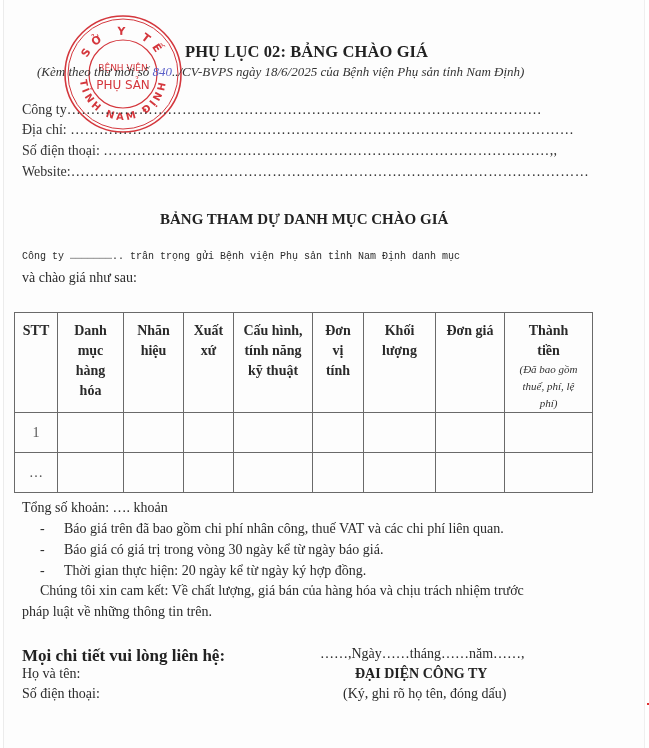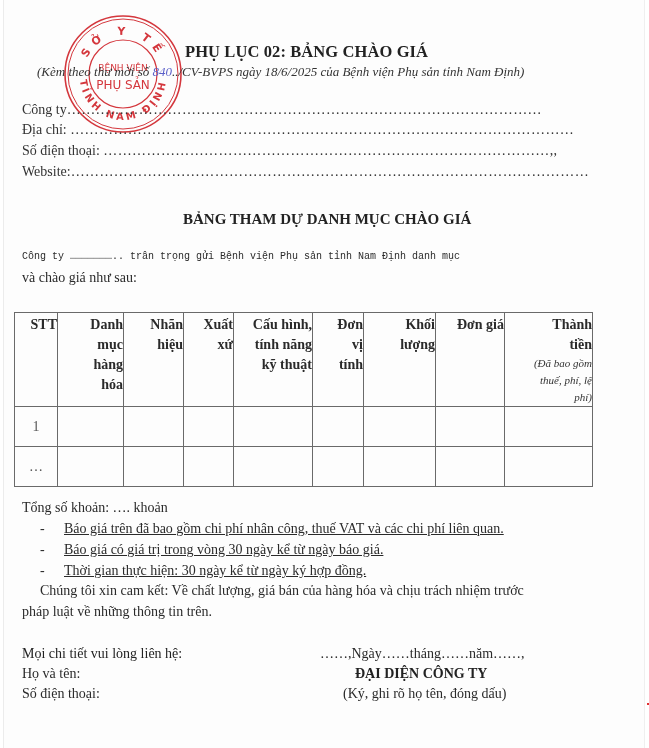--- a/index.html
+++ b/index.html
@@ -17,7 +17,7 @@
   .subtitle .hand { color: #5a5fc9; font-style: italic; }
   .field { left: 22px; font-size: 14px; color: #333; }
   .dots { letter-spacing: 0.4px; }
-  .section-title { left: 160px; top: 211px; font-size: 15px; font-weight: bold; color: #222; margin-left: 23px; }
+  .section-title { left: 160px; top: 211px; font-size: 15px; font-weight: bold; color: #222; }
   .intro1 { left: 22px; top: 251px; font-size: 10px; font-family: Liberation Mono, monospace; }
   .intro2 { left: 22px; top: 270px; font-size: 14px; }
 

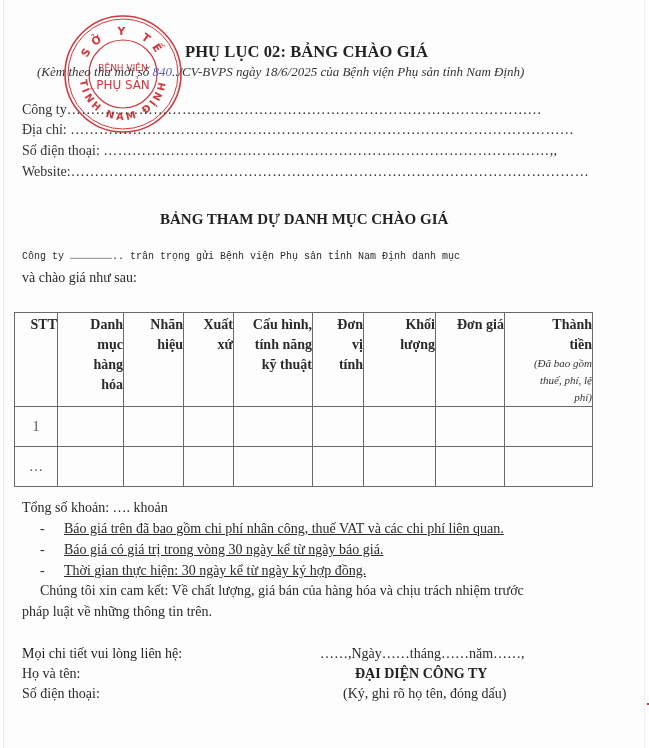--- a/index.html
+++ b/index.html
@@ -28,7 +28,7 @@
   table.quote th, table.quote td {
     border: 1px solid #6a6a6a; padding: 0; vertical-align: top; text-align: center;
   }
-  table.quote th { font-weight: bold; line-height: 20px; padding-top: 2px; height: 85px; text-align: right; }
+  table.quote th { font-weight: bold; line-height: 20px; padding-top: 8px; height: 85px; }
   table.quote td { height: 39px; vertical-align: middle; color: #555; }
   table.quote th .note { display: block; font-weight: normal; font-style: italic; font-size: 11px; line-height: 17px; color: #333; }
 

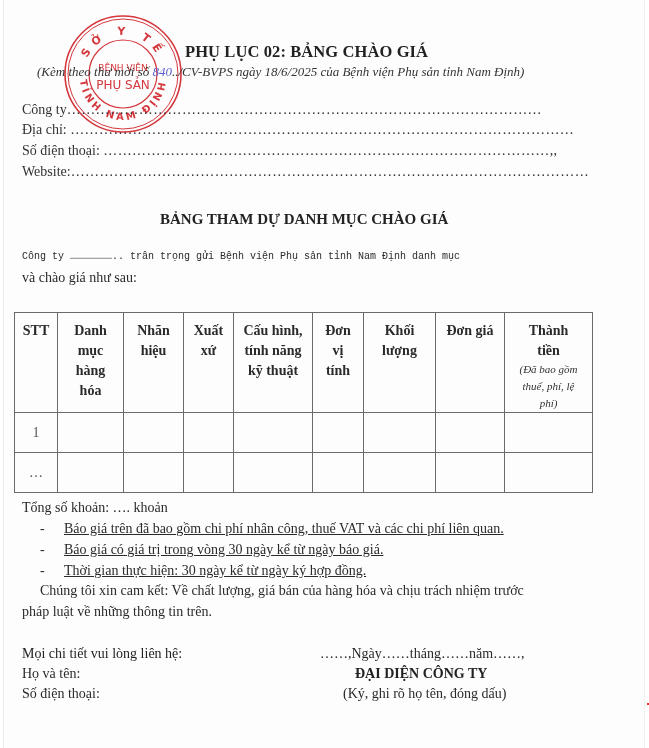--- a/index.html
+++ b/index.html
@@ -33,7 +33,7 @@
   table.quote th .note { display: block; font-weight: normal; font-style: italic; font-size: 11px; line-height: 17px; color: #333; }
 
   .total { left: 22px; top: 500px; font-size: 14px; }
-  .bullet { left: 40px; font-size: 14px; text-decoration: underline; }
+  .bullet { left: 40px; font-size: 14px; }
   .bullet .dash { display: inline-block; width: 24px; }
   .commit1 { left: 40px; top: 583px; font-size: 14px; }
   .commit2 { left: 22px; top: 604px; font-size: 14px; }

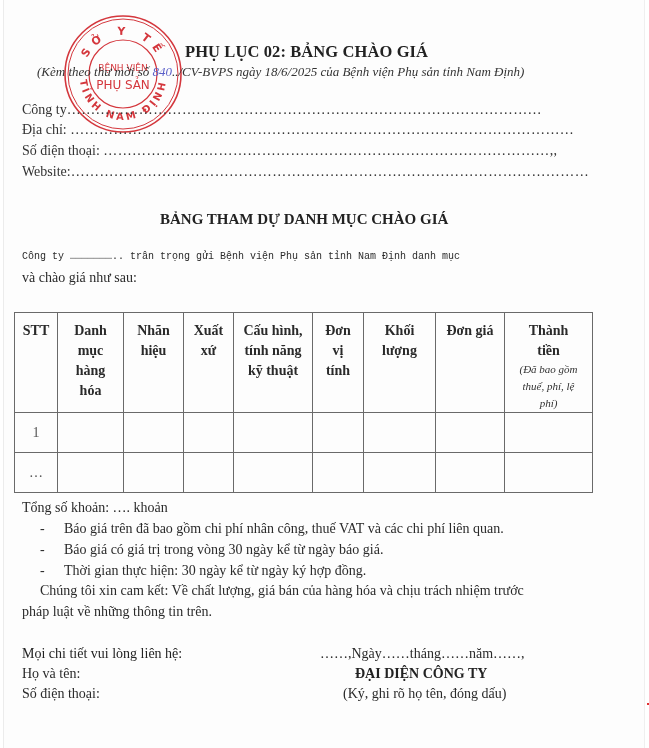--- a/index.html
+++ b/index.html
@@ -158,7 +158,7 @@
 <div class="abs total">Tổng số khoản:  …. khoản</div>
 <div class="abs bullet" style="top:521px"><span class="dash">-</span><span>Báo giá trên đã bao gồm chi phí nhân công, thuế VAT và các chi phí liên quan.</span></div>
 <div class="abs bullet" style="top:542px"><span class="dash">-</span><span>Báo giá có giá trị trong vòng 30 ngày kể từ ngày báo giá.</span></div>
-<div class="abs bullet" style="top:563px"><span class="dash">-</span><span>Thời gian thực hiện: 30 ngày kể từ ngày ký hợp đồng.</span></div>
+<div class="abs bullet" style="top:563px"><span class="dash">-</span><span>Thời gian thực hiện: 20 ngày kể từ ngày ký hợp đồng.</span></div>
 <div class="abs commit1">Chúng tôi xin cam kết: Về chất lượng, giá bán của hàng hóa và chịu trách nhiệm trước</div>
 <div class="abs commit2">pháp luật về những thông tin trên.</div>
 

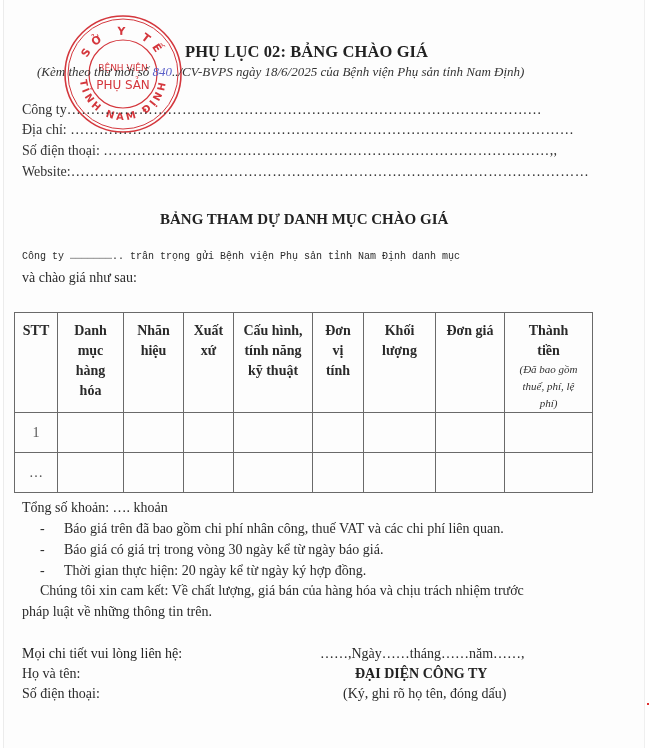--- a/index.html
+++ b/index.html
@@ -38,7 +38,7 @@
   .commit1 { left: 40px; top: 583px; font-size: 14px; }
   .commit2 { left: 22px; top: 604px; font-size: 14px; }
 
-  .contact-h { left: 22px; top: 646px; font-size: 14px; font-weight: normal; color: #222; }
+  .contact-h { left: 22px; top: 646px; font-size: 17px; font-weight: bold; color: #222; }
   .contact-name { left: 22px; top: 666px; font-size: 14px; }
   .contact-phone { left: 22px; top: 686px; font-size: 14px; }
   .date-line { left: 320px; top: 646px; font-size: 14px; }

